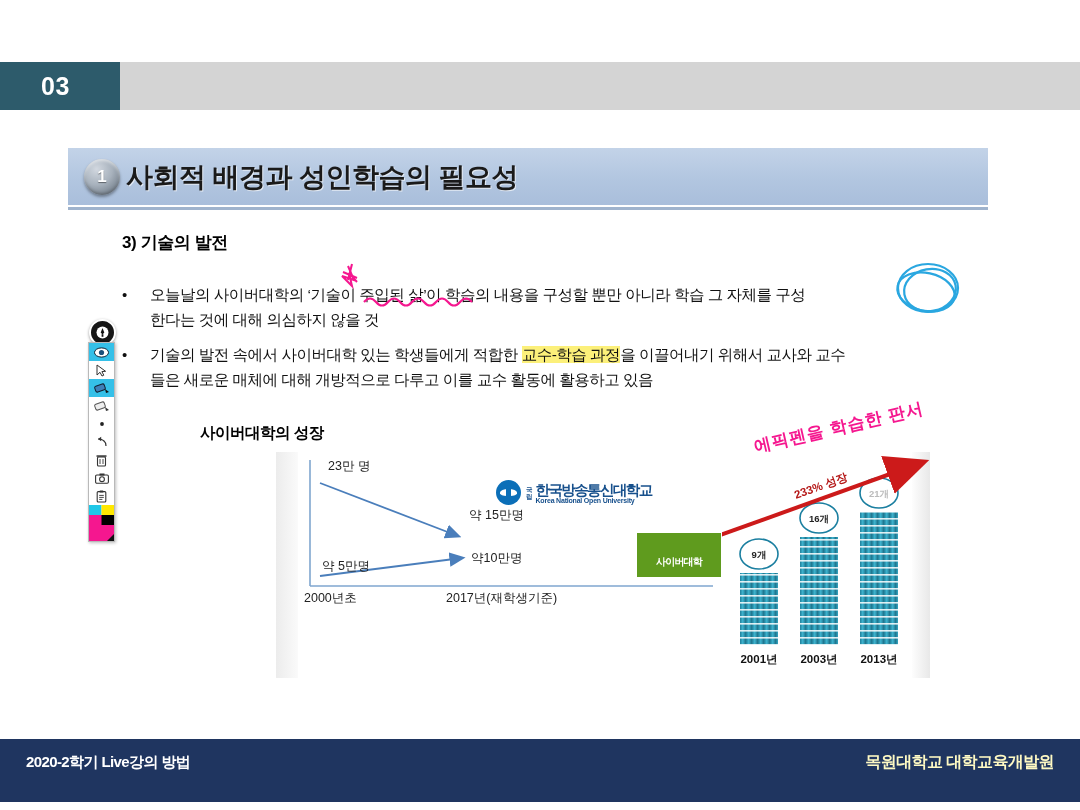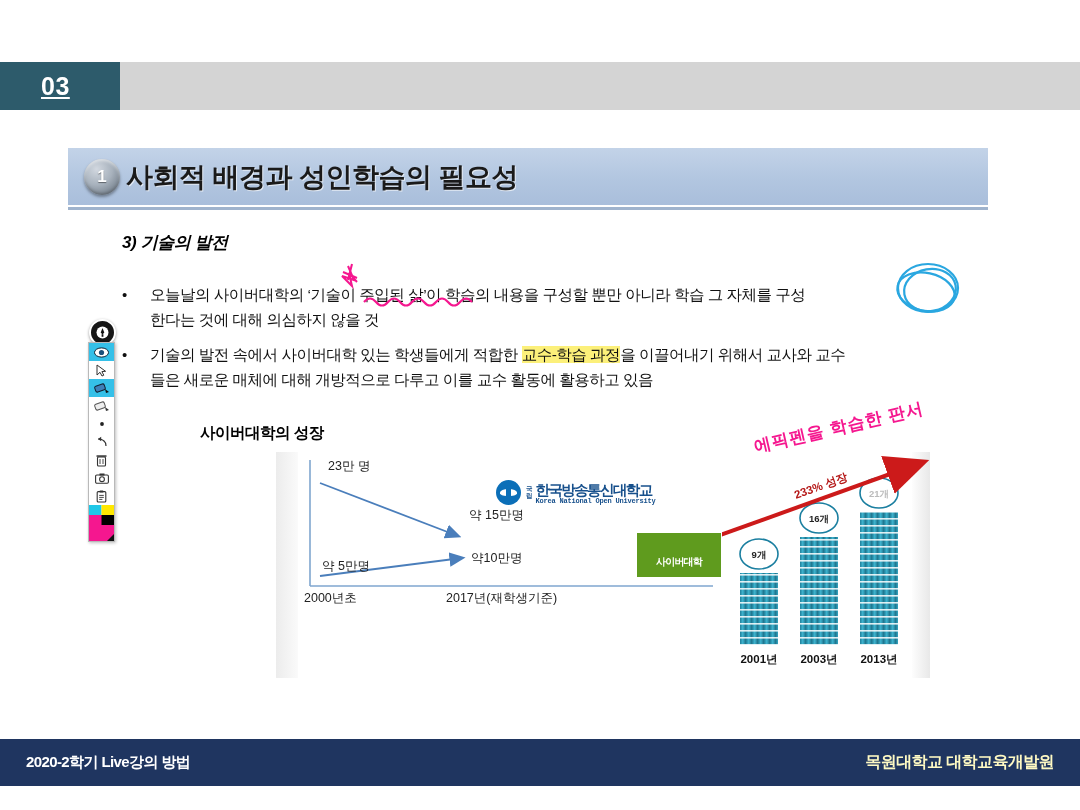--- a/index.html
+++ b/index.html
@@ -37,7 +37,6 @@
     font-weight: bold;
     margin-left: 41px;
     letter-spacing: 0.5px;
-    text-decoration: underline;
   }
 
   

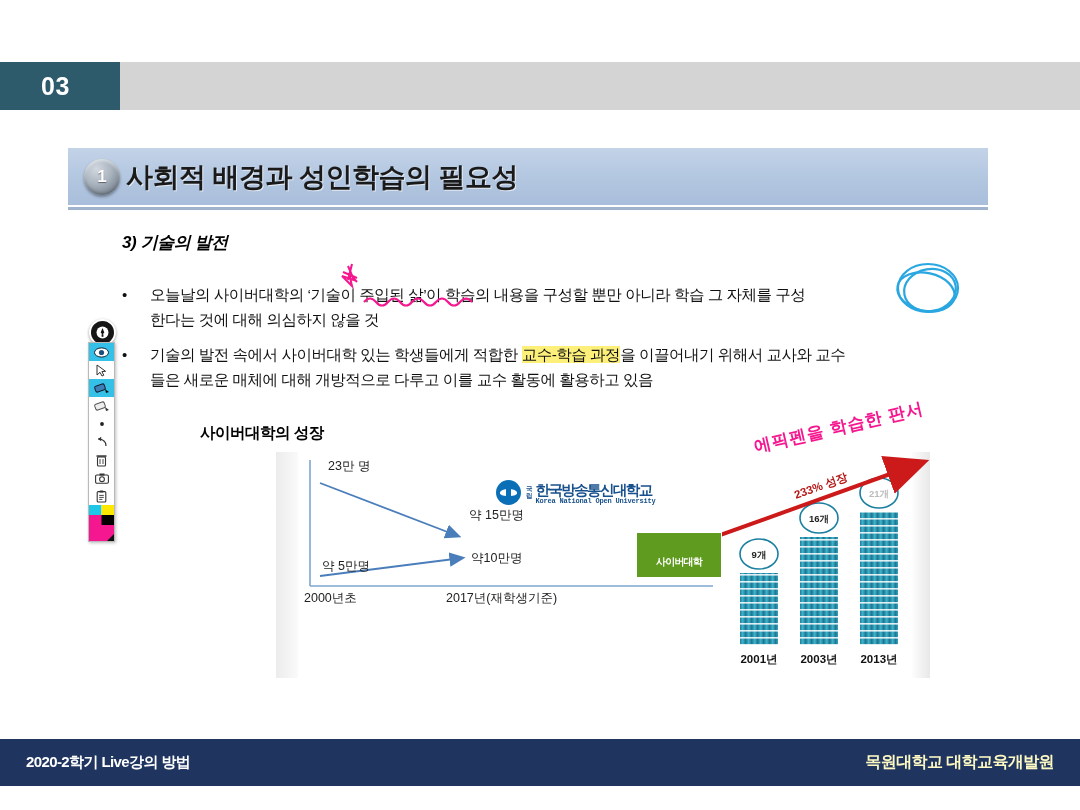--- a/index.html
+++ b/index.html
@@ -84,7 +84,6 @@
     font-size: 17px;
     font-weight: bold;
     letter-spacing: -0.4px;
-    font-style: italic;
   }
   .bullet {
     position: absolute;

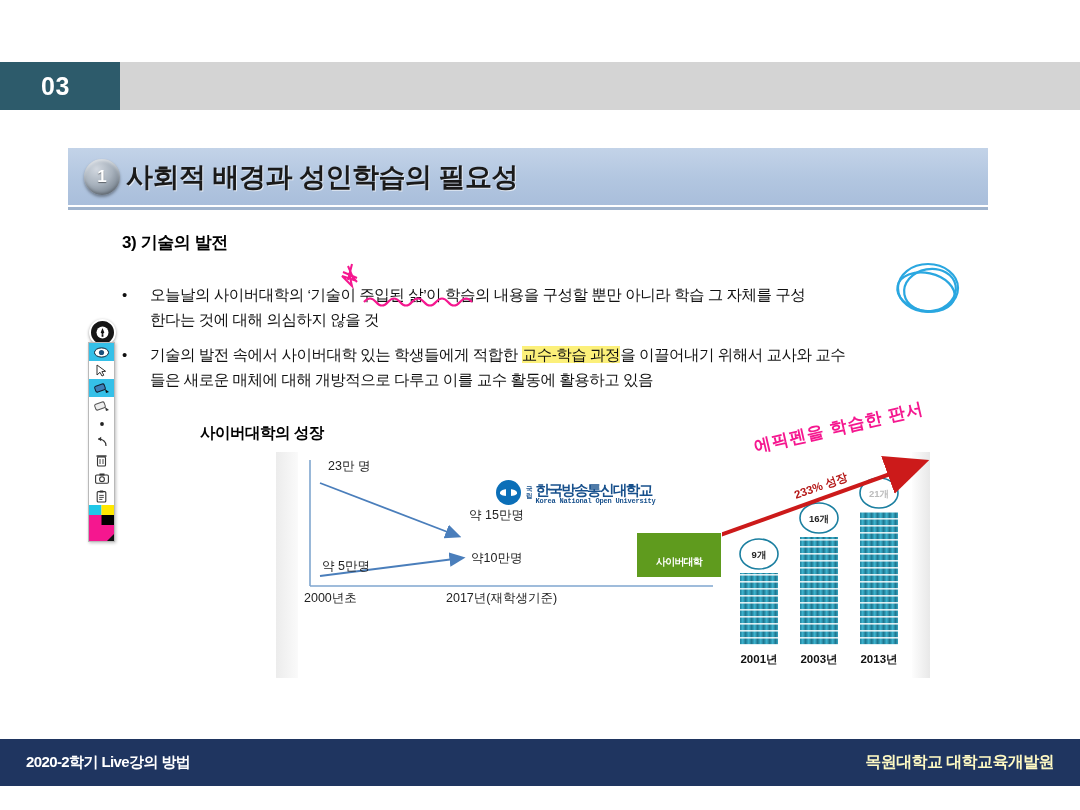--- a/index.html
+++ b/index.html
@@ -145,7 +145,6 @@
     left: 496px; top: 480px;
     display: flex;
     align-items: center;
-    font-family: Liberation Mono, monospace;
   }
   .knou-mark {
     width: 25px; height: 25px;

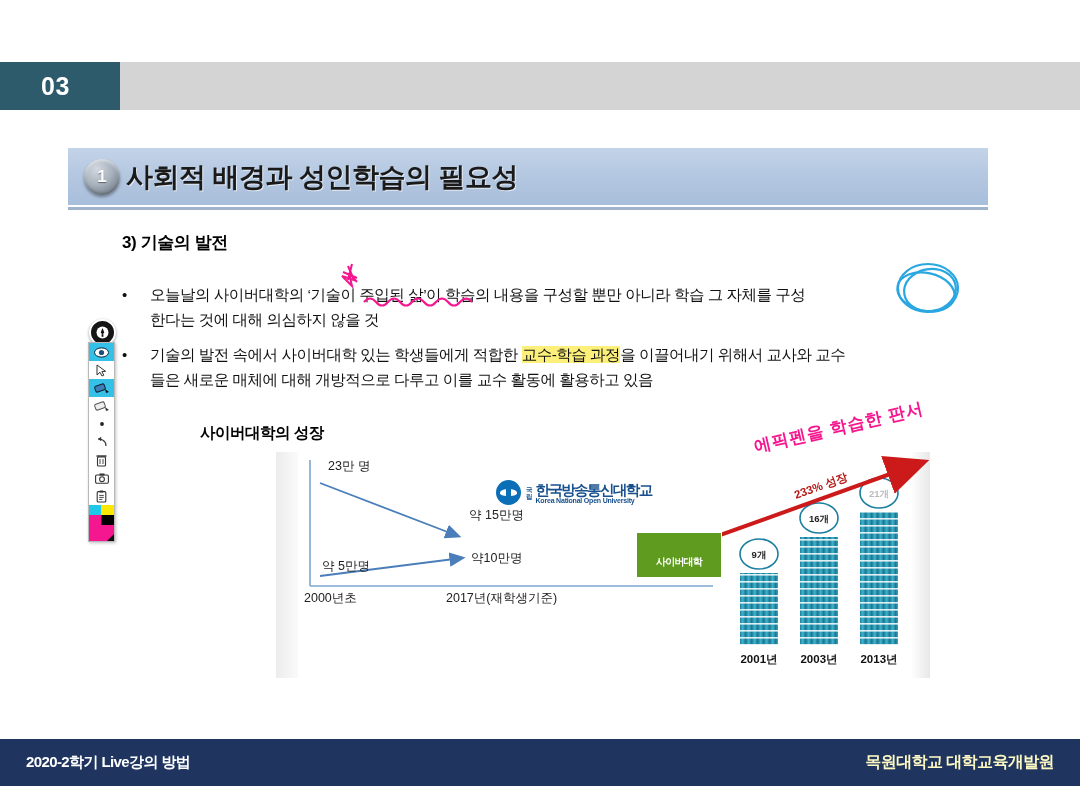--- a/index.html
+++ b/index.html
@@ -270,7 +270,7 @@
   .footer {
     position: absolute;
     left: 0; top: 739px;
-    width: 1080px; height: 47px;
+    width: 1080px; height: 63px;
     background: #1f3560;
   }
   .footer-left {

